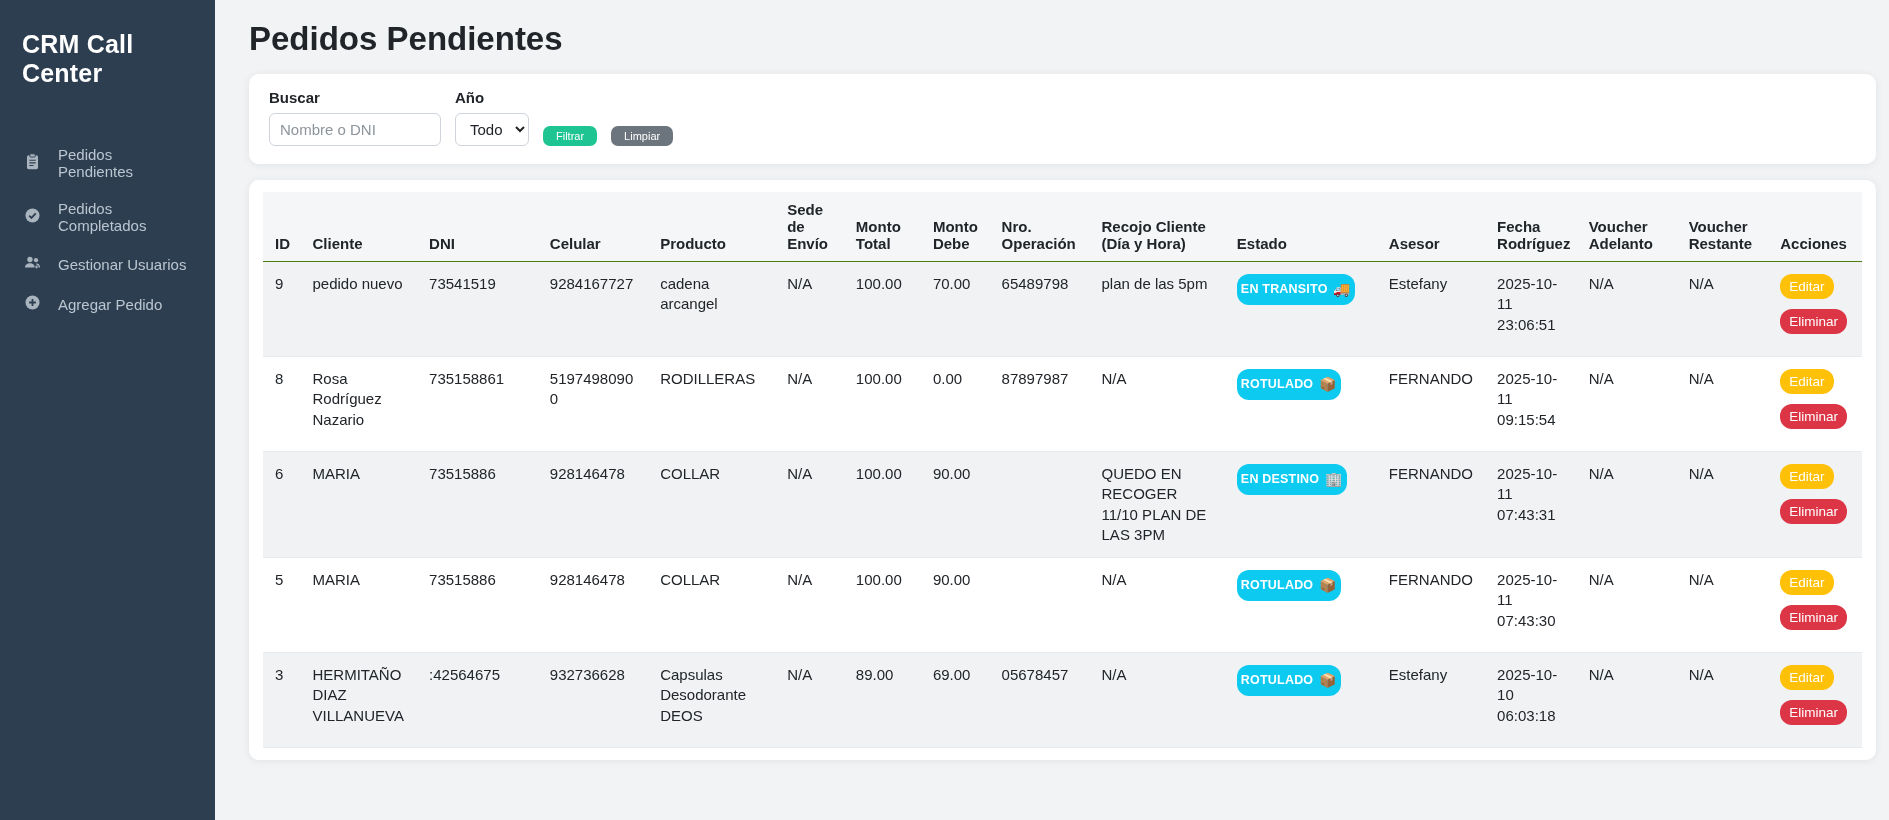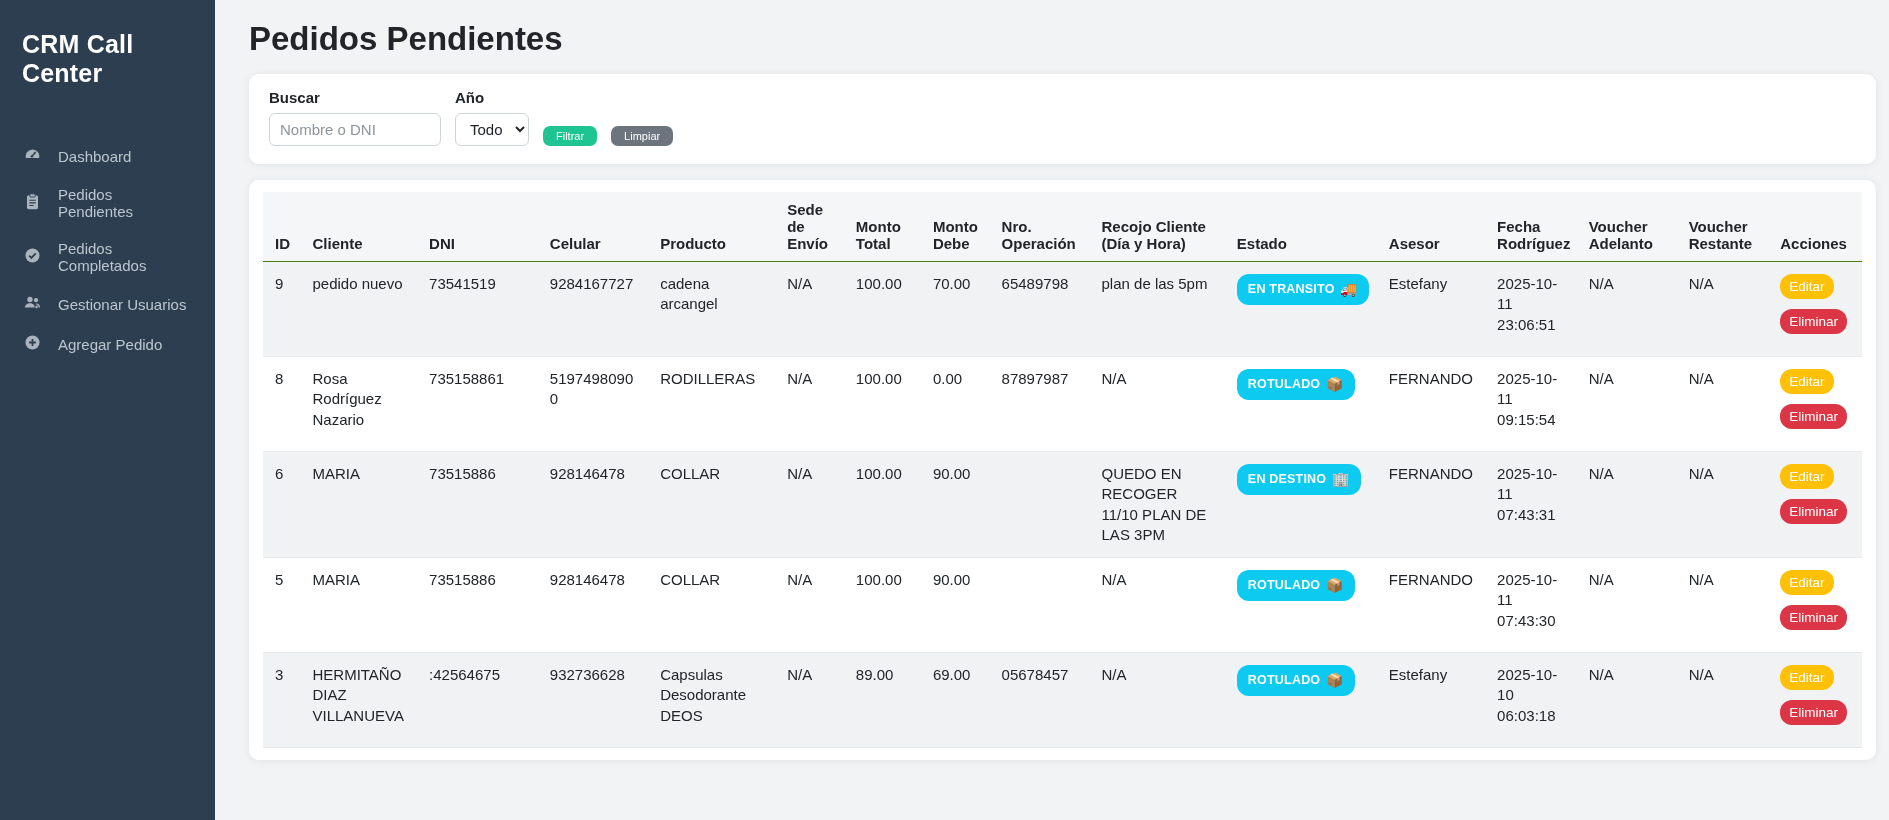--- a/index.html
+++ b/index.html
@@ -95,16 +95,6 @@
 <aside class="sidebar">
   <div class="brand">CRM Call Center</div>
 
-  <div class="nav-item">
-    <span>
-      <svg viewBox="0 0 16 16">
-          <path d="M1.8 11.2a6.4 6.4 0 1 1 12.4 0z" fill="#aab4bf"></path>
-          <path d="M7.4 9.8 11 5.6" stroke="#2d3e50" stroke-width="1.4" fill="none"></path>
-          <circle cx="7.4" cy="9.8" r="1.1" fill="#2d3e50"></circle>
-        </svg>
-    </span>
-    <span>Dashboard</span>
-  </div>
 
   <div class="nav-item">
     <span>

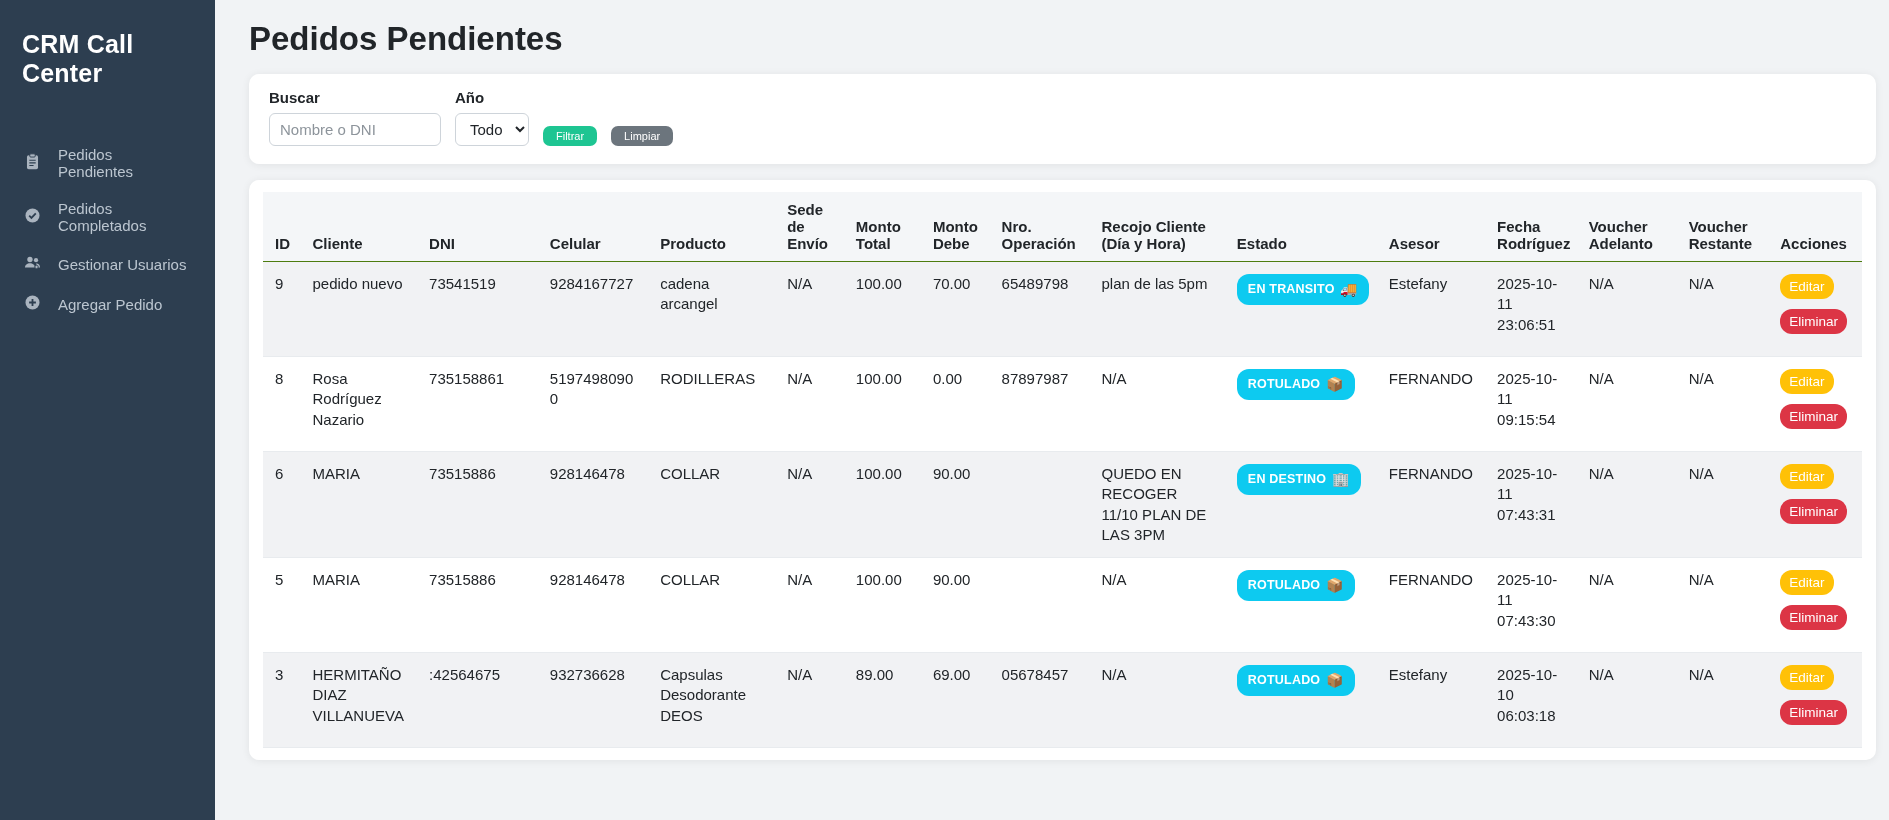--- a/index.html
+++ b/index.html
@@ -77,7 +77,7 @@
     display: inline-flex; align-items: center; gap: 6px;
     background: var(--badge_info, #0dcaf0); color: #fff;
     font-weight: 700; font-size: 12.5px; letter-spacing: .2px;
-    padding: 6px 11px; border-radius: 12px; white-space: nowrap;
+    padding: 6px 4px; border-radius: 12px; white-space: nowrap;
   }
   .badge .emoji { font-size: 14px; }
 

